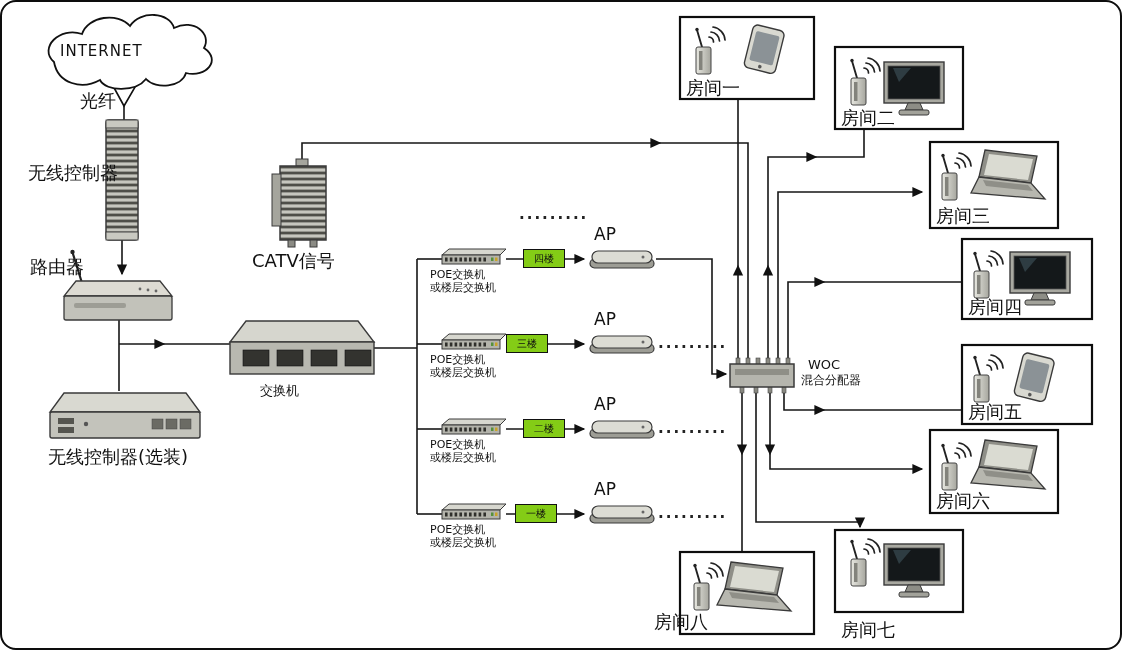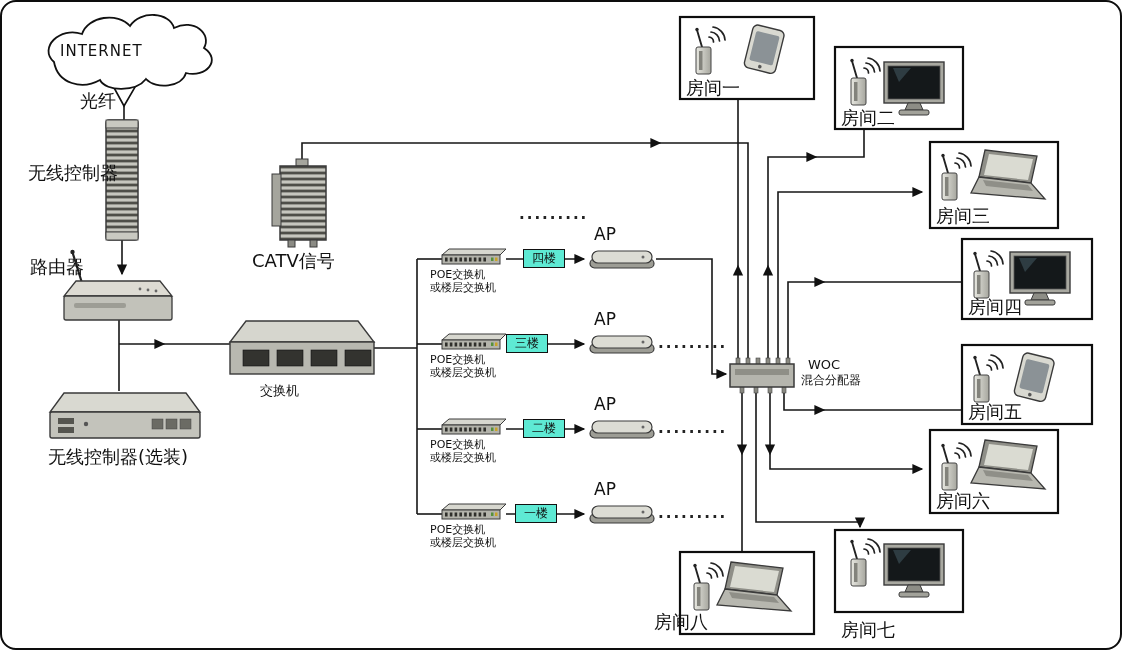--- a/index.html
+++ b/index.html
@@ -16,7 +16,7 @@
   .c   { text-align:left; }
   .tag {
     position:absolute; width:42px; height:19px; line-height:17px; text-align:center;
-    font-size:12px; background:#5eead4; border:1.3px solid #111;
+    font-size:10px; background:#84cc16; border:1.3px solid #111;
   }
   .dots { position:absolute; font-size:15px; font-weight:700; letter-spacing:2px; color:#222; }
 </style>

